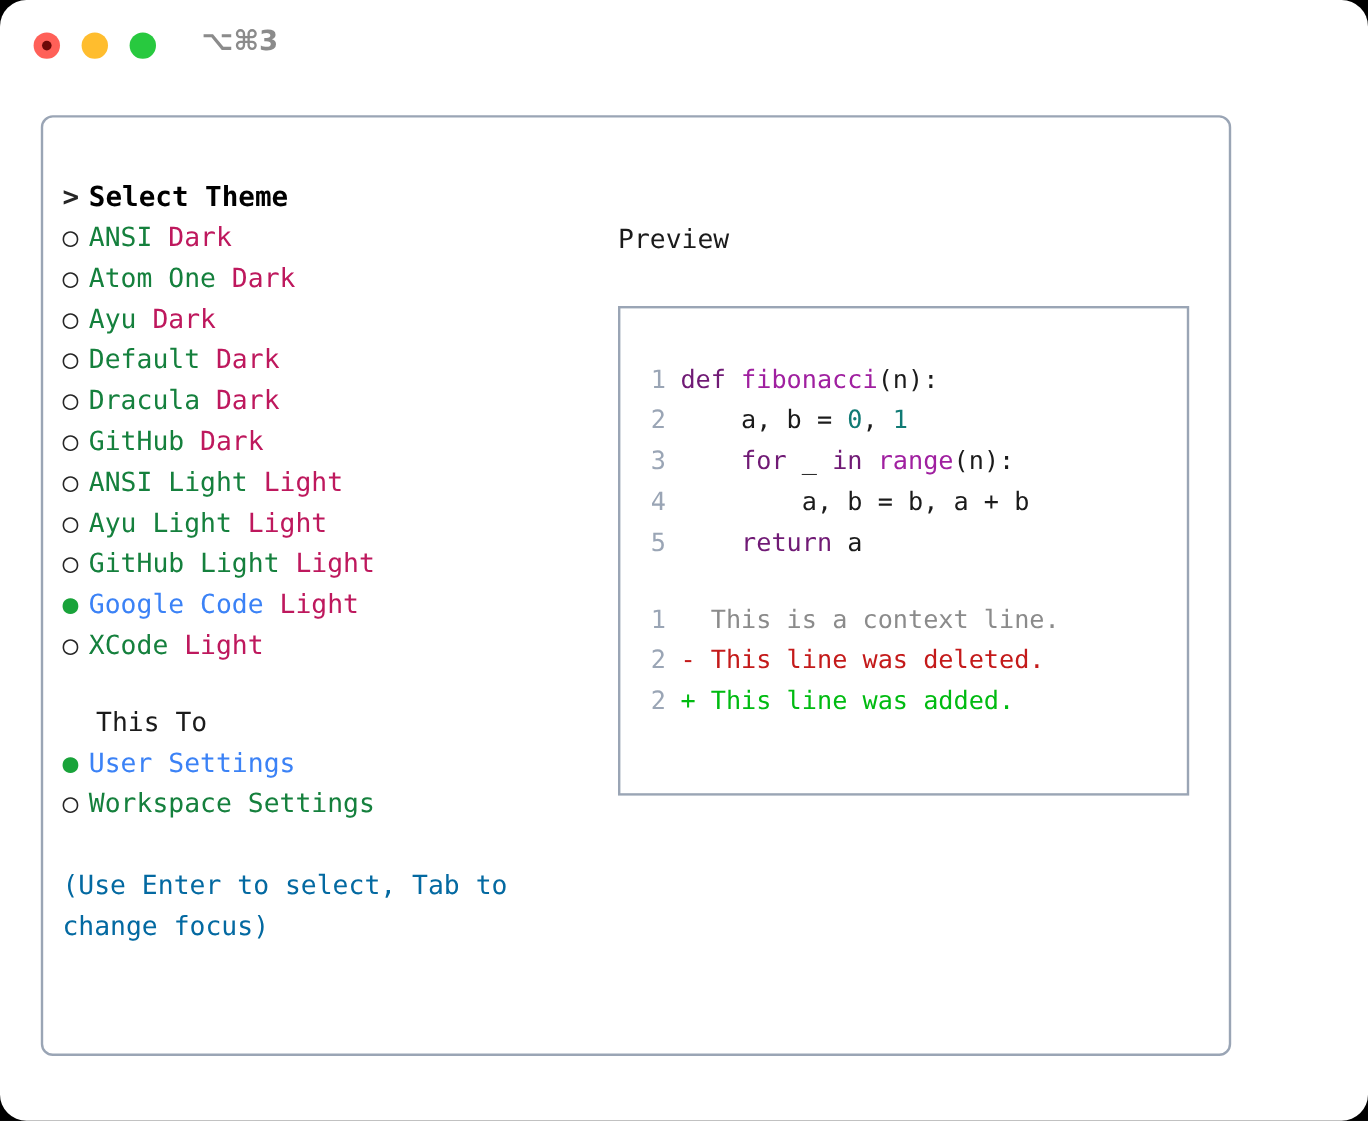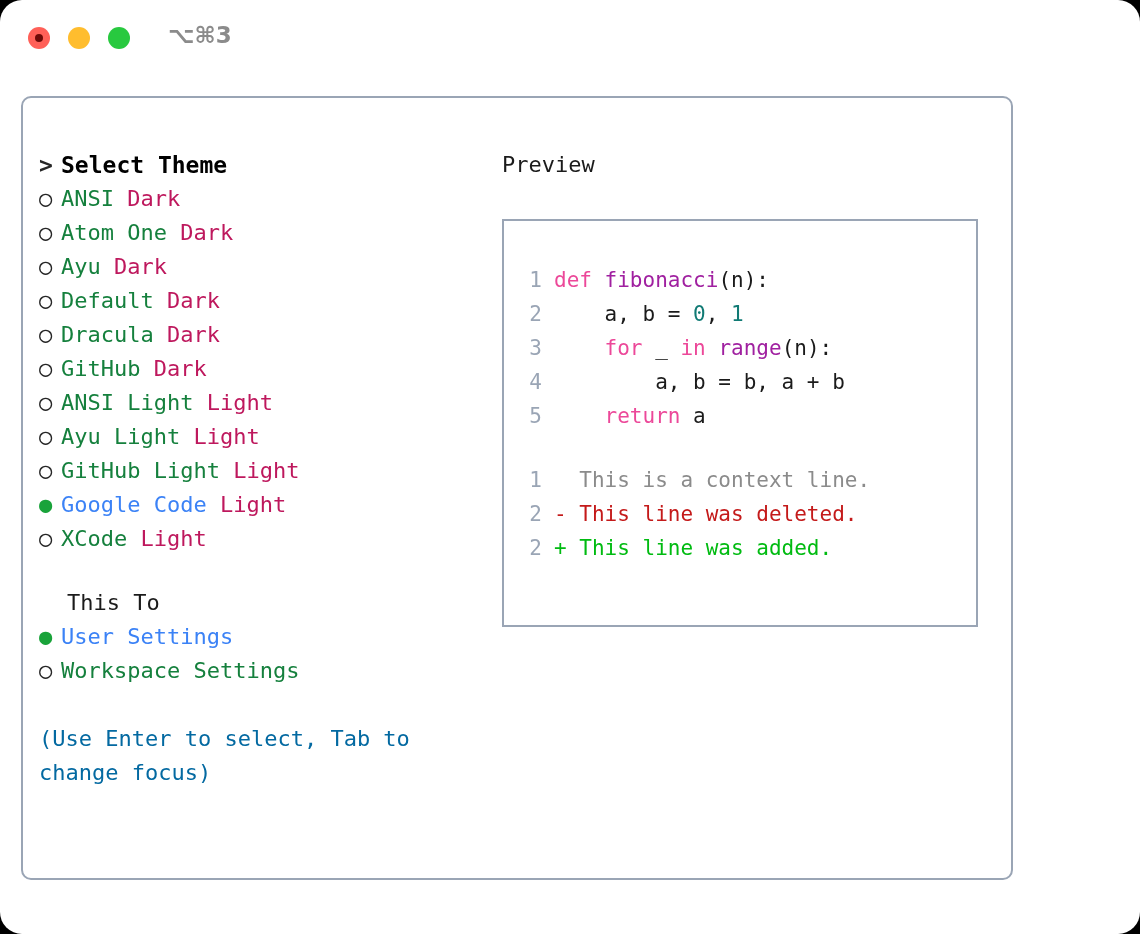--- a/index.html
+++ b/index.html
@@ -63,7 +63,7 @@
   
   #panel {
     position: absolute;
-    left: 21px;
+    left: 34px;
     top: 96px;
     width: 992px;
     height: 784px;

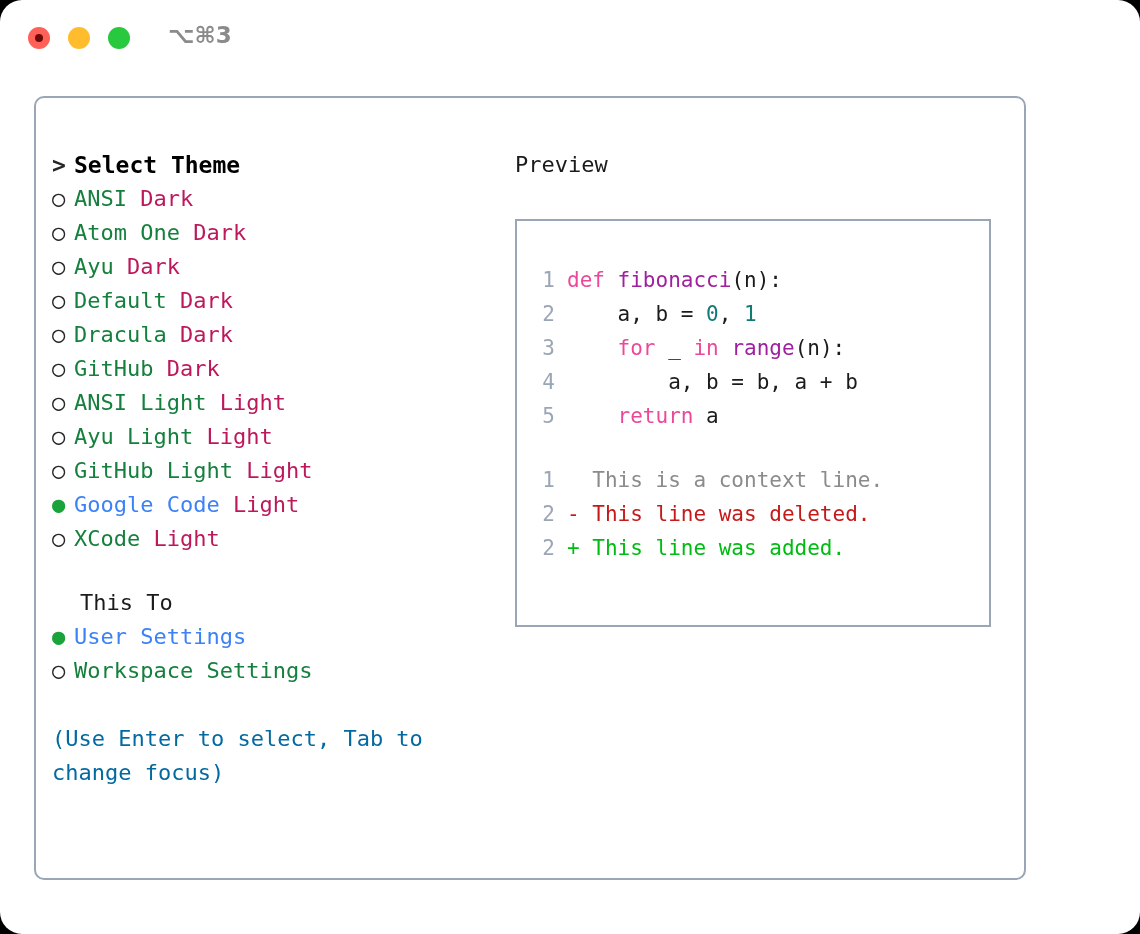--- a/index.html
+++ b/index.html
@@ -130,6 +130,7 @@
     color: #1b1b1b;
     line-height: 34px;
     height: 34px;
+    margin-top: 36px;
   }
   #preview-box {
     margin-top: 37px;

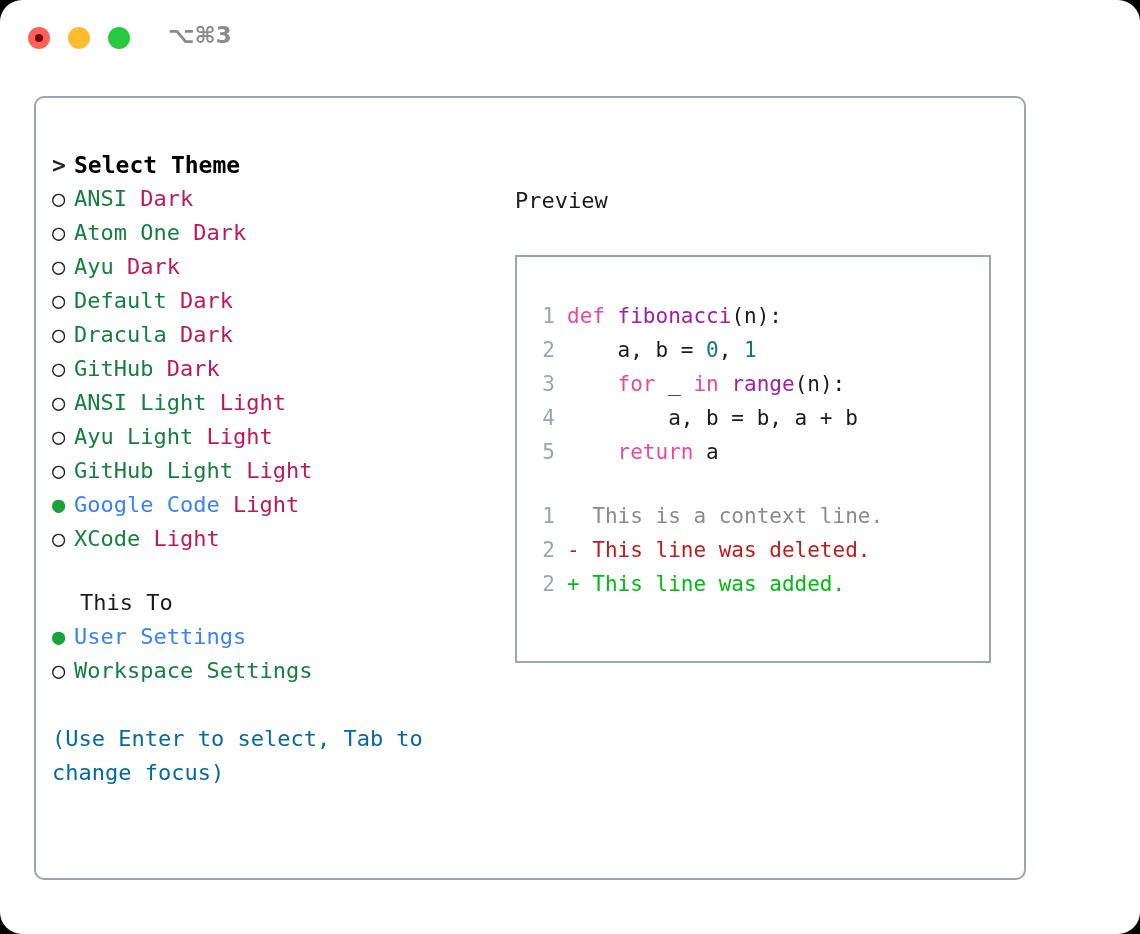--- a/index.html
+++ b/index.html
@@ -154,7 +154,7 @@
     color: #9aa5b5;
     margin-right: 12px;
   }
-  .tok-kw   { color: #ec4899; }
+  .tok-kw   { color: #701a75; }
   .tok-fn   { color: #a020a0; }
   .tok-num  { color: #107a74; }
   .tok-pln  { color: #1b1b1b; }

